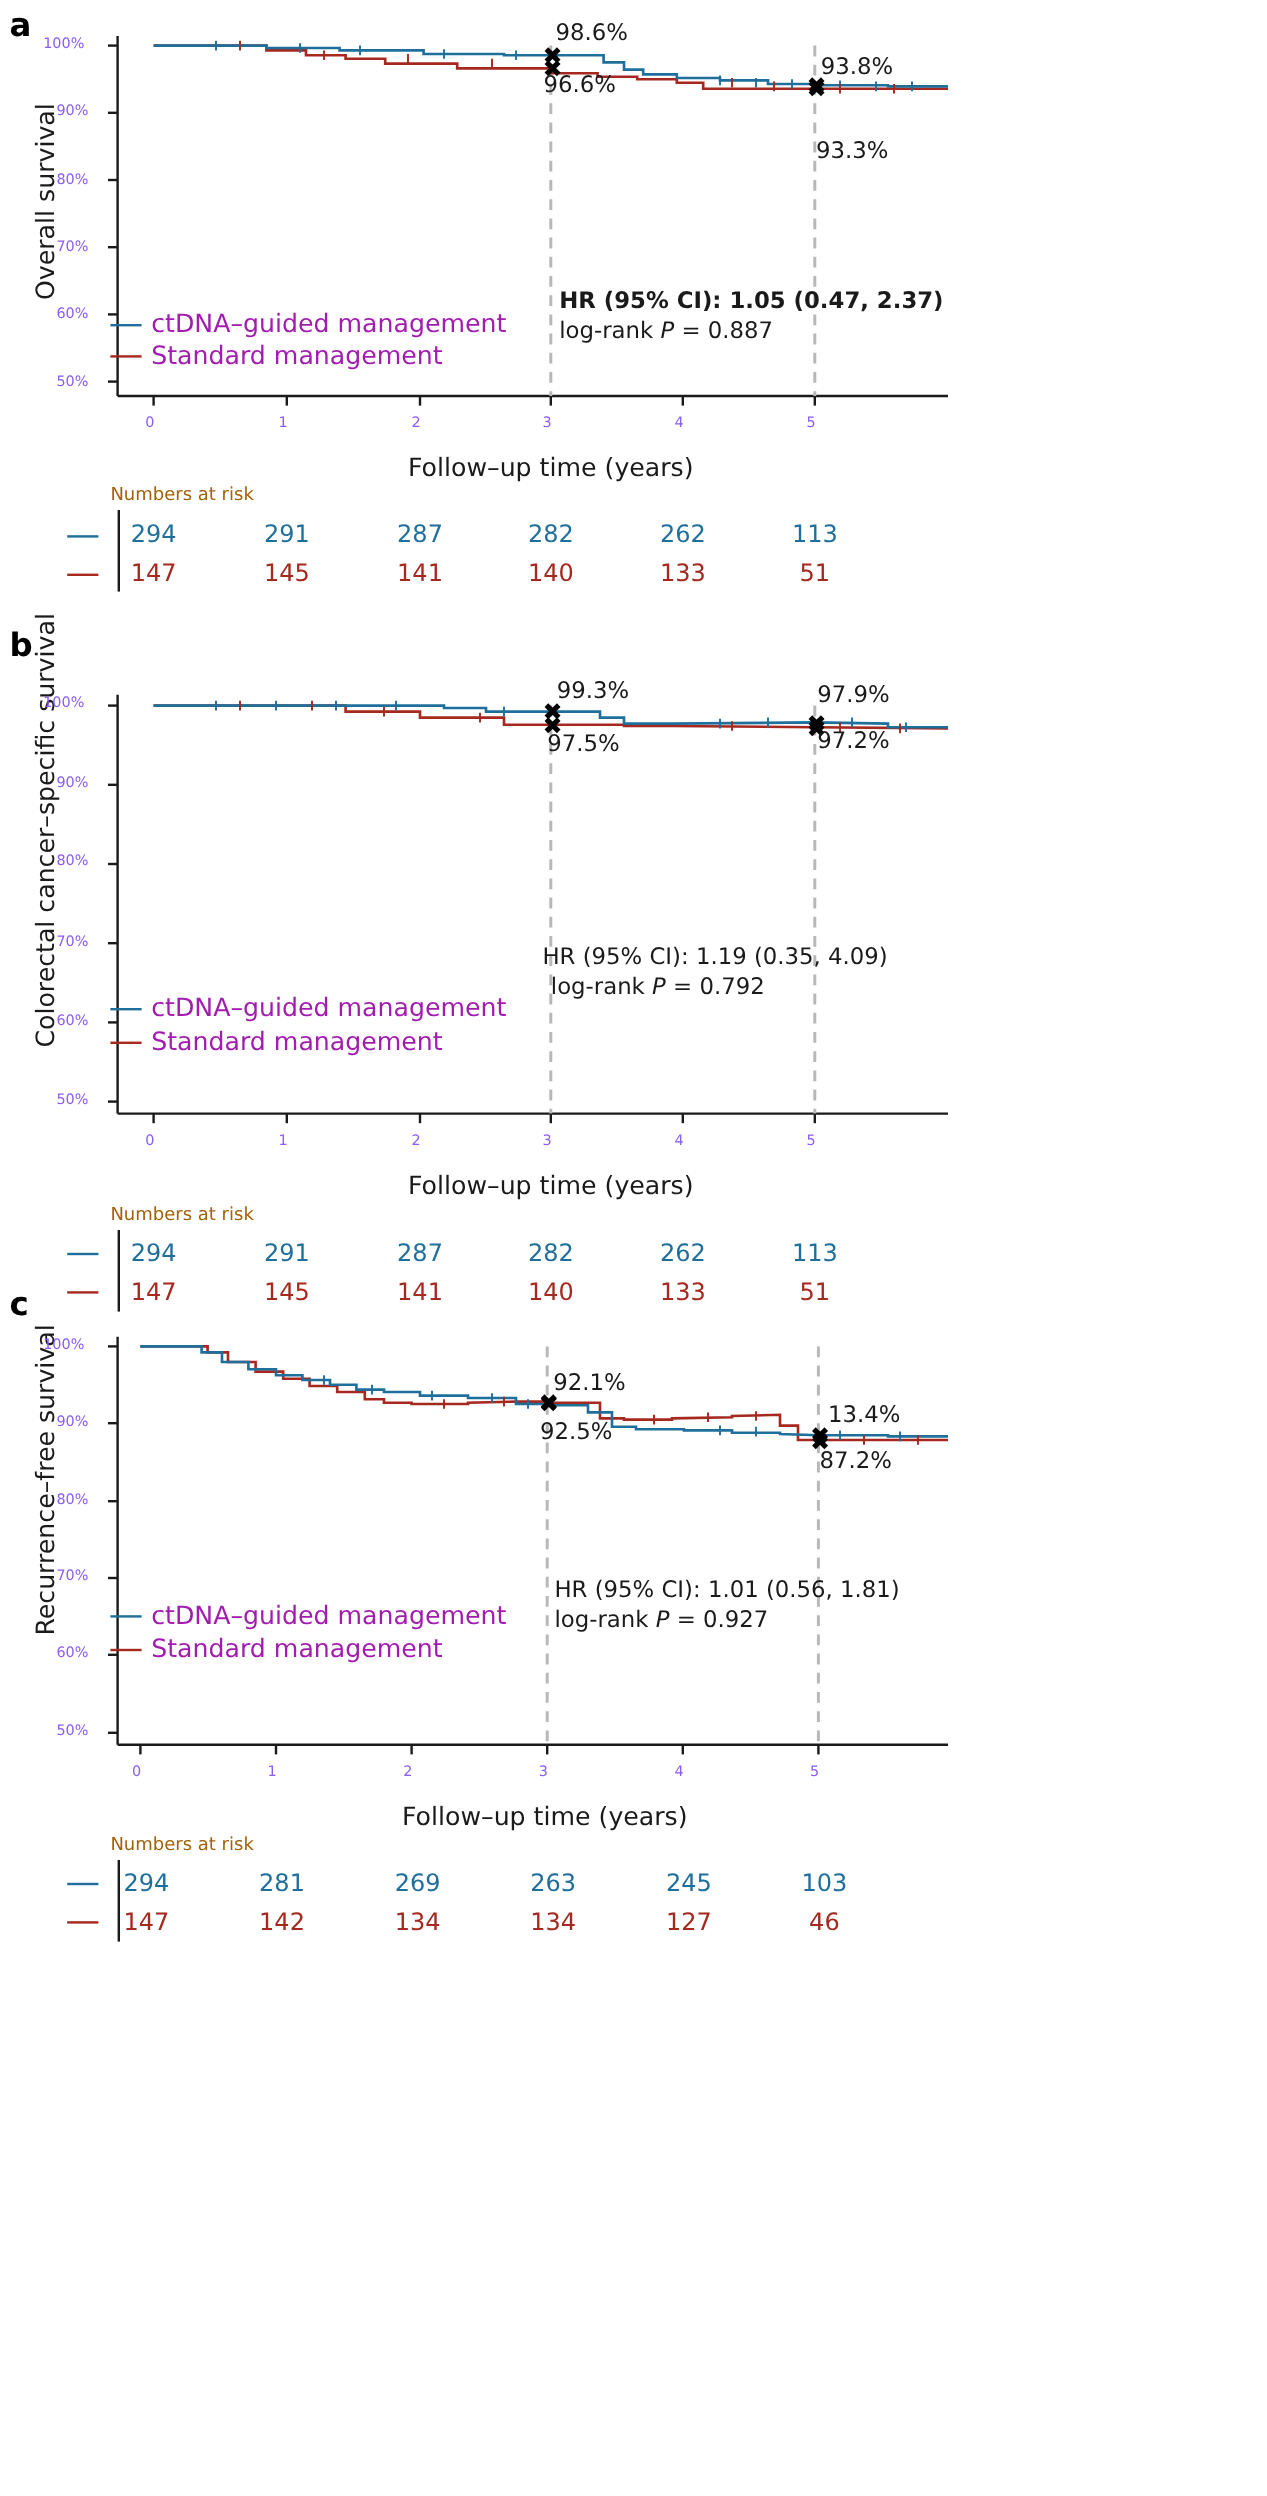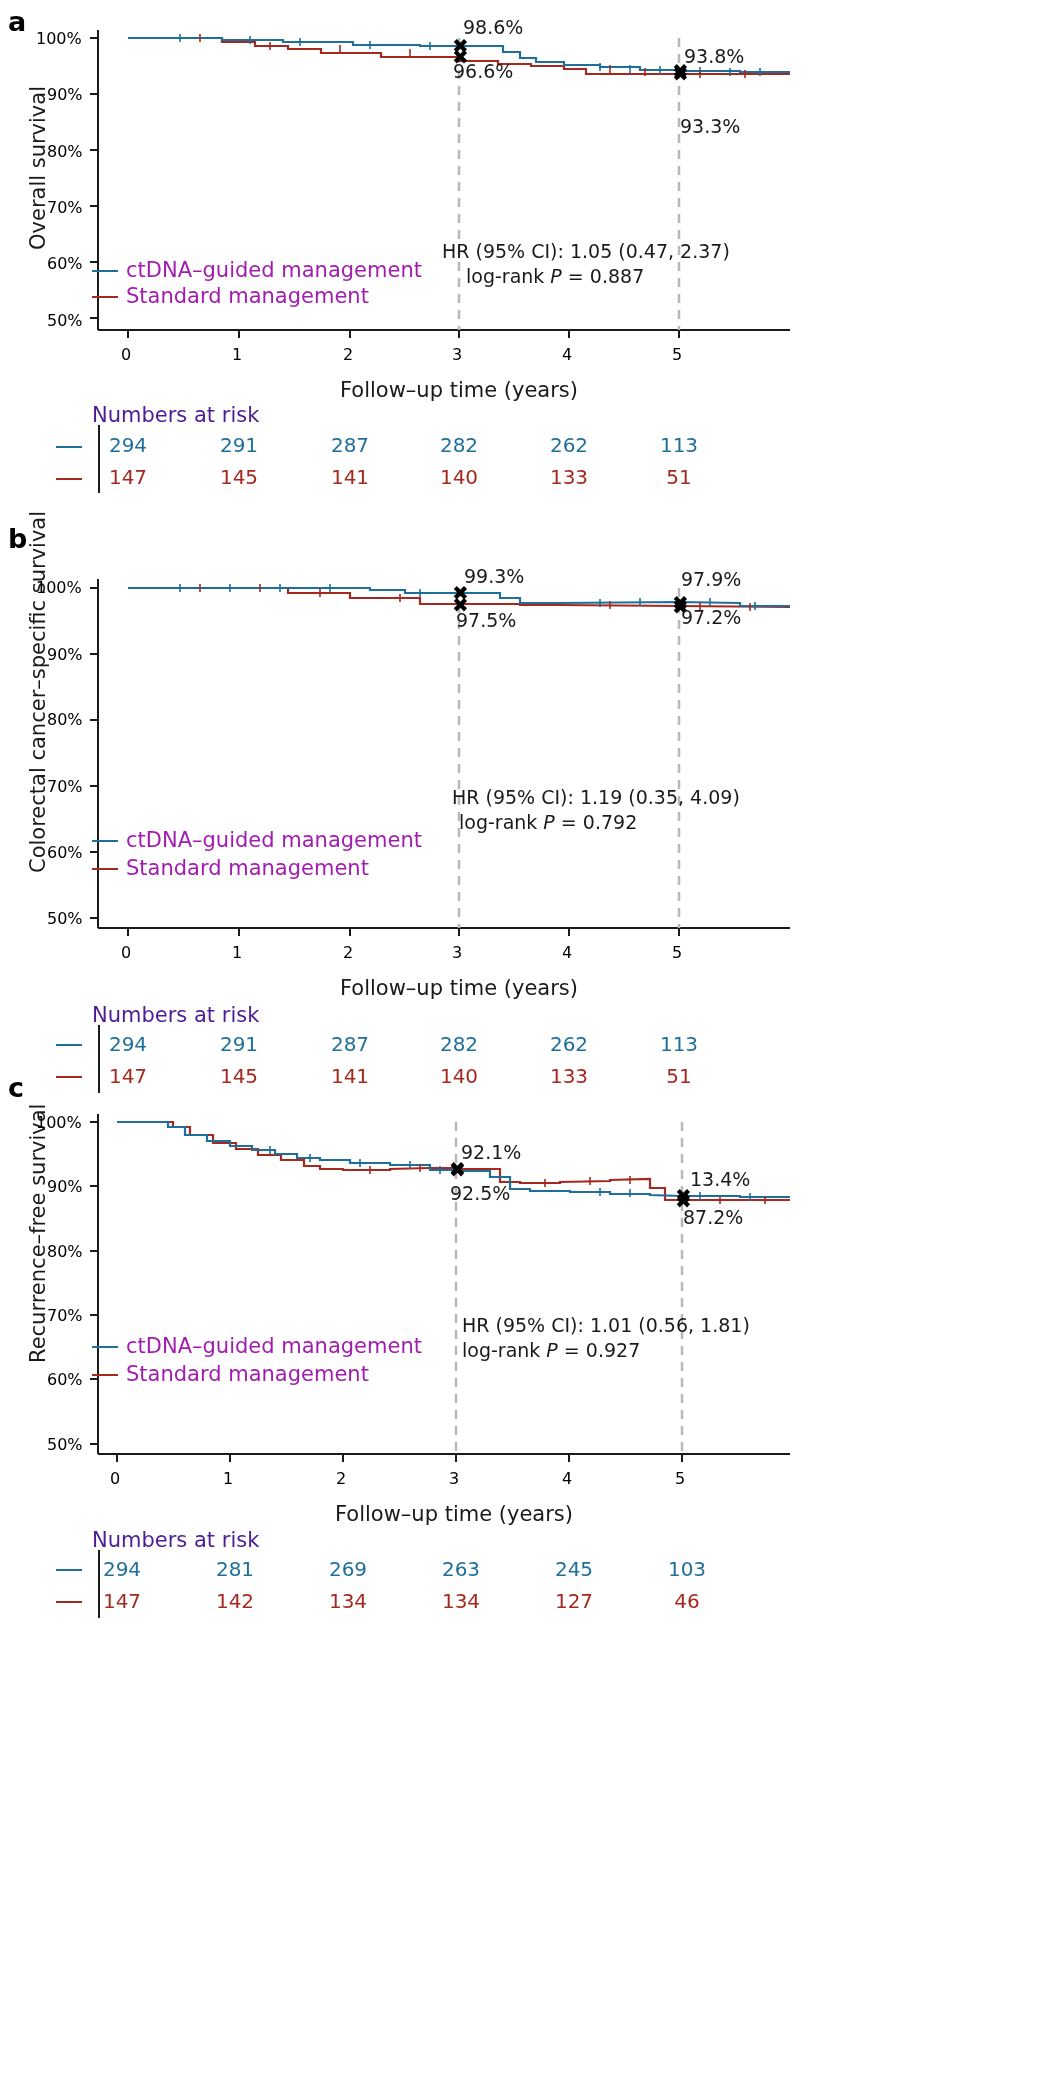--- a/index.html
+++ b/index.html
@@ -20,8 +20,8 @@
   }
   .tick-label{
     position:absolute;
-    font-size:16px;
-    color:#000000;
+    font-size:12px;
+    color:#8b5cf6;
     white-space:nowrap;
   }
   .ylabel{

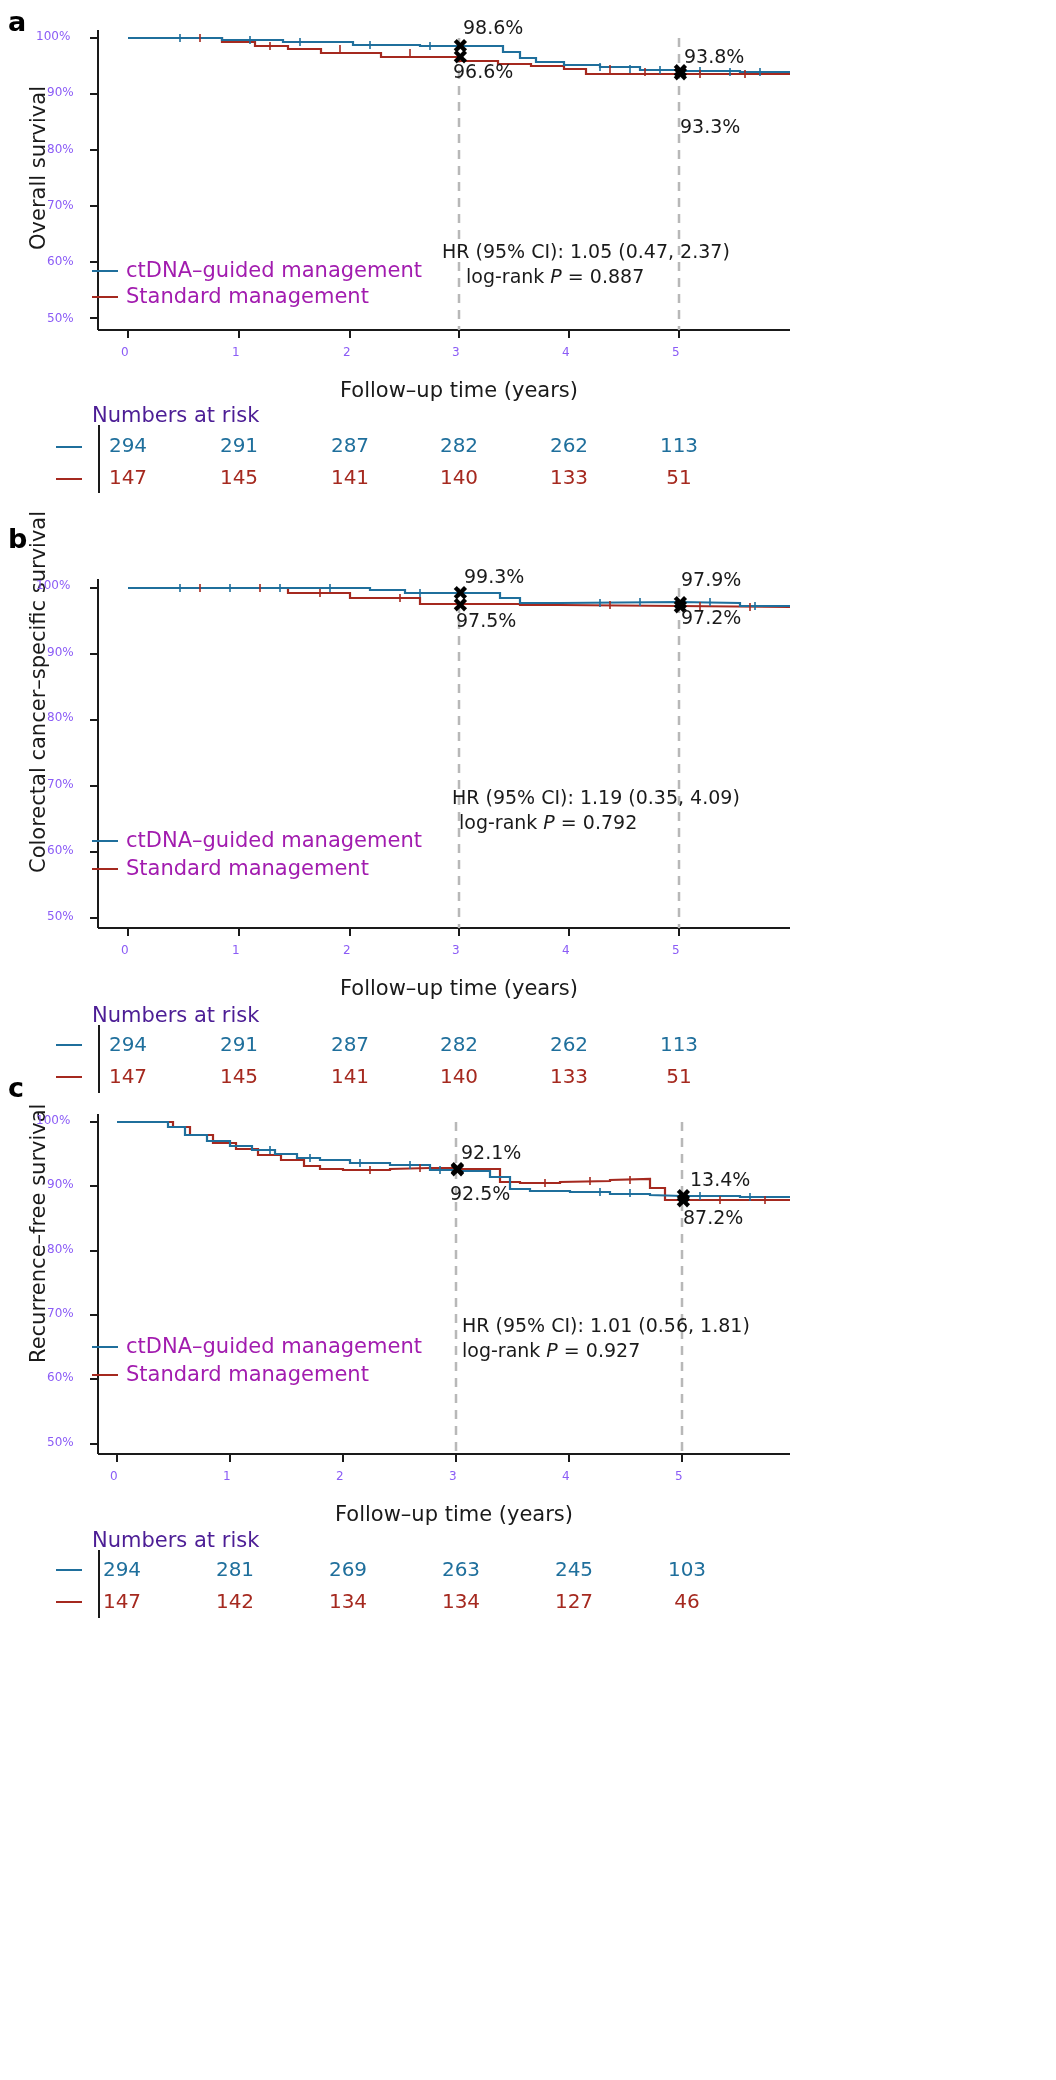--- a/index.html
+++ b/index.html
@@ -141,7 +141,7 @@
     <div class="annot" style="left:684px;top:45px;">93.8%</div>
     <div class="annot" style="left:680px;top:79px;margin-top:36px;">93.3%</div>
 
-    <div class="annot" style="left:442px;top:240px;">HR (95% CI): 1.05 (0.47, 2.37)</div>
+    <div class="annot" style="left:466px;top:240px;font-weight:bold;">HR (95% CI): 1.05 (0.47, 2.37)</div>
     <div class="annot" style="left:466px;top:265px;">log-rank <i>P</i> = 0.887</div>
 
     <div class="legend-line" style="left:92px;top:270px;border-color:#1f6f9c;"></div>

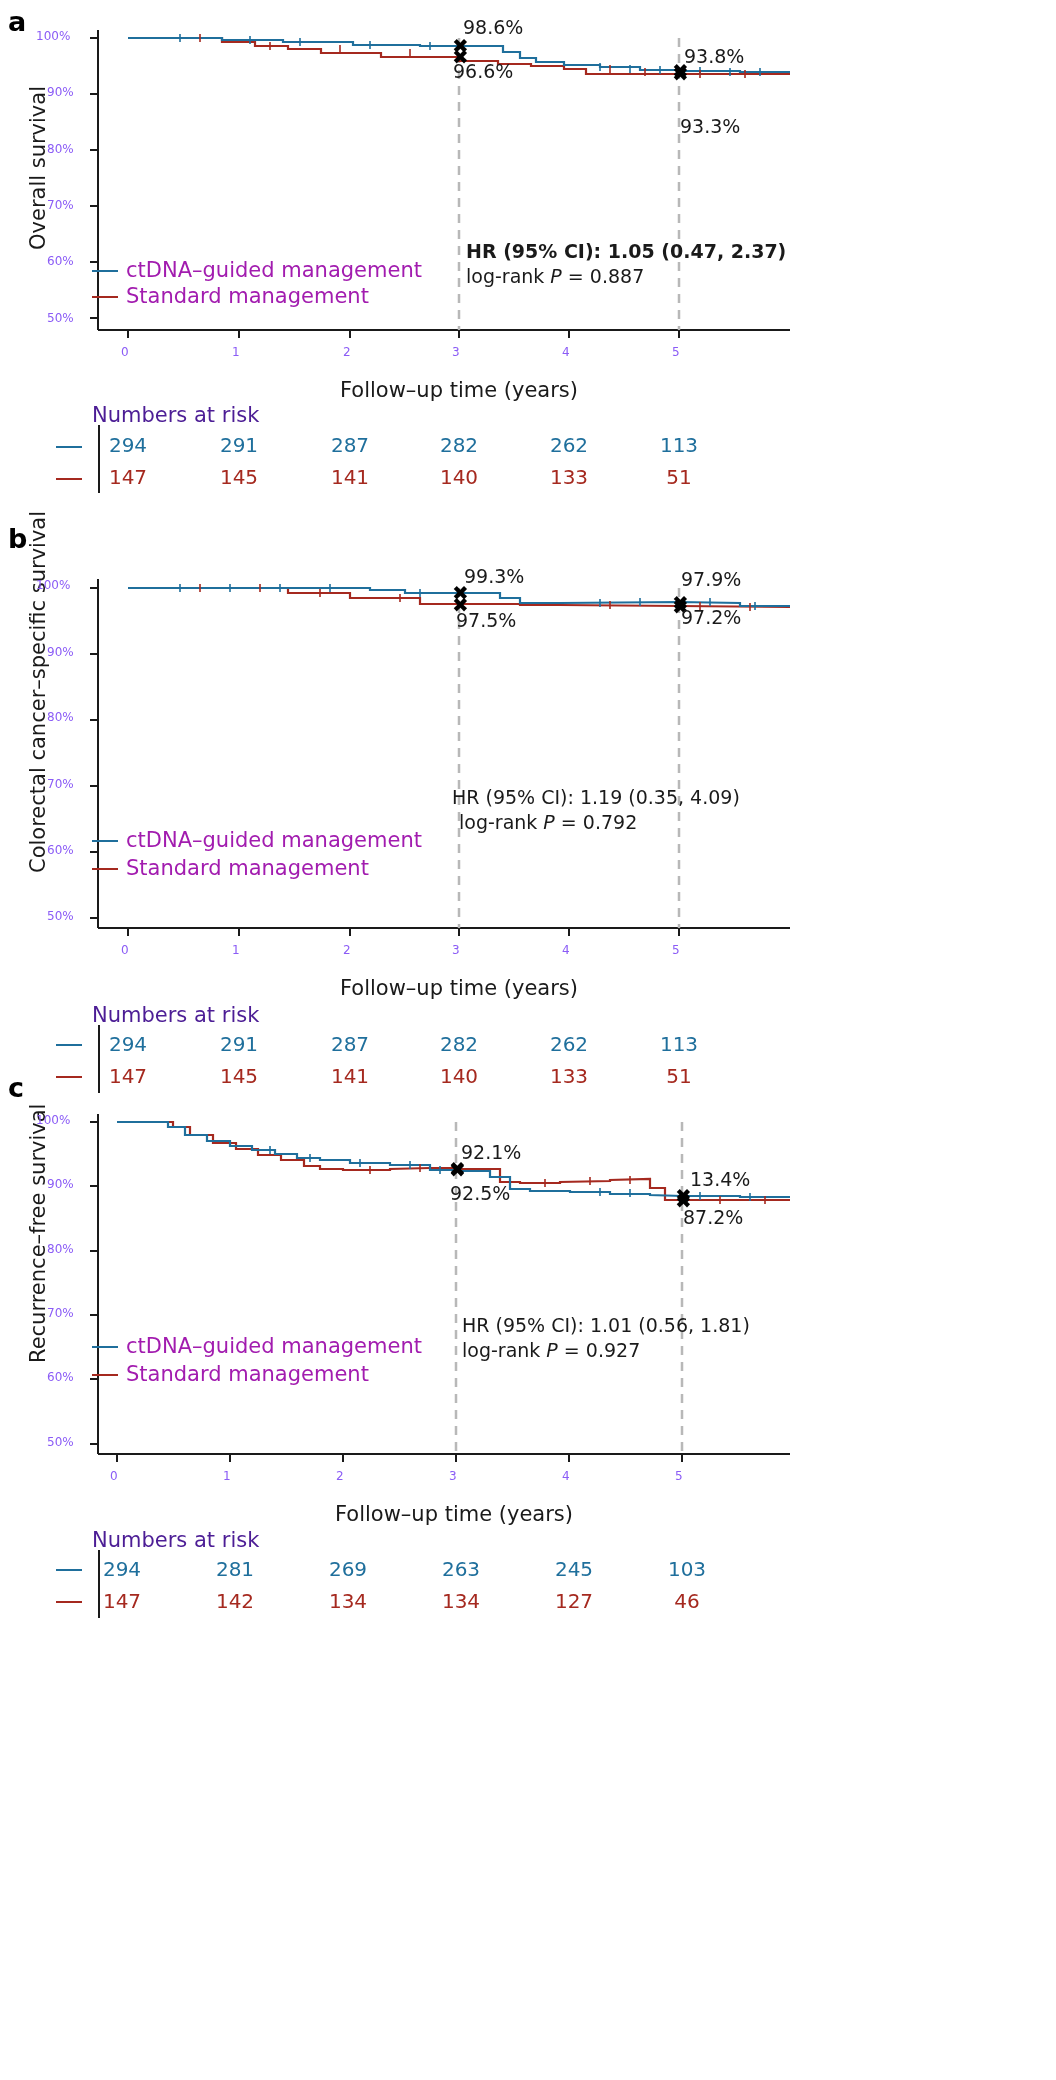--- a/index.html
+++ b/index.html
@@ -48,7 +48,7 @@
   .annot i{font-style:italic;}
   .legend-line{position:absolute;height:0;border-top:2.5px solid;width:26px;}
   .legend-text{position:absolute;font-size:21px;color:#a21caf;white-space:nowrap;}
-  .risk-title{position:absolute;font-size:21px;color:#4c1d95;white-space:nowrap;}
+  .risk-title{position:absolute;font-size:15px;color:#a16207;white-space:nowrap;}
   .risk-num{position:absolute;font-size:20px;white-space:nowrap;text-align:center;}
   .risk-dash{position:absolute;height:0;border-top:2.5px solid;width:26px;}
   .risk-sep{position:absolute;background:#1a1a1a;width:1.5px;}

